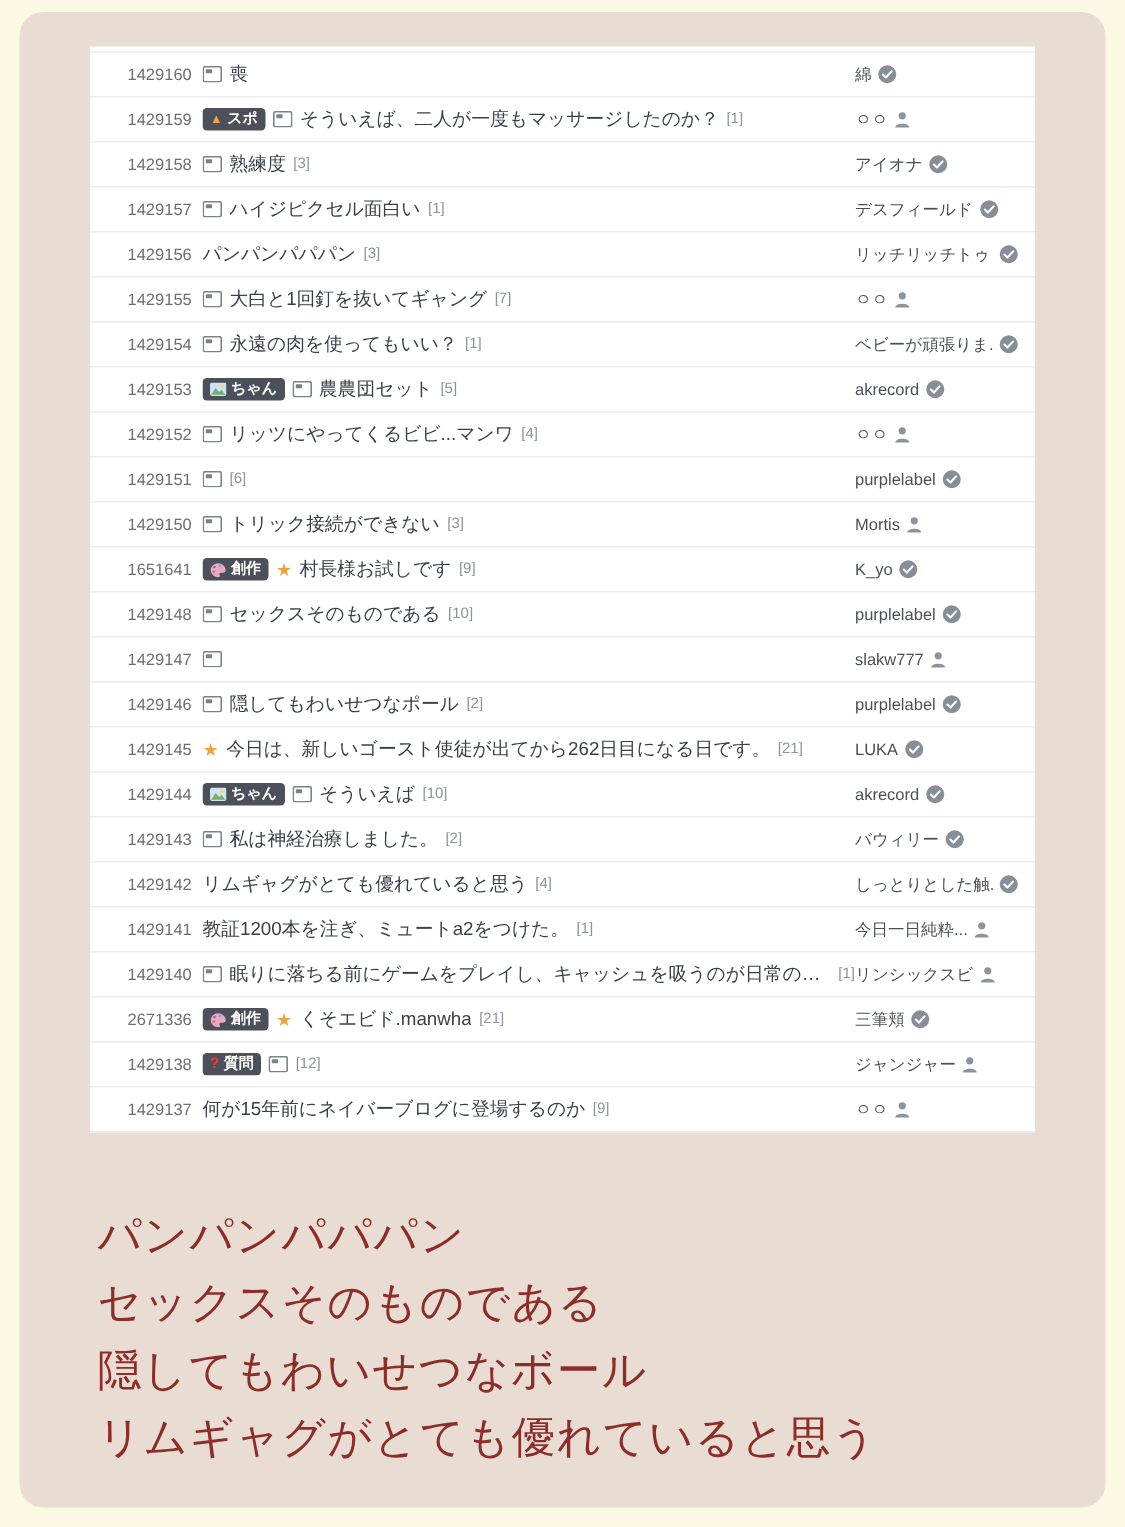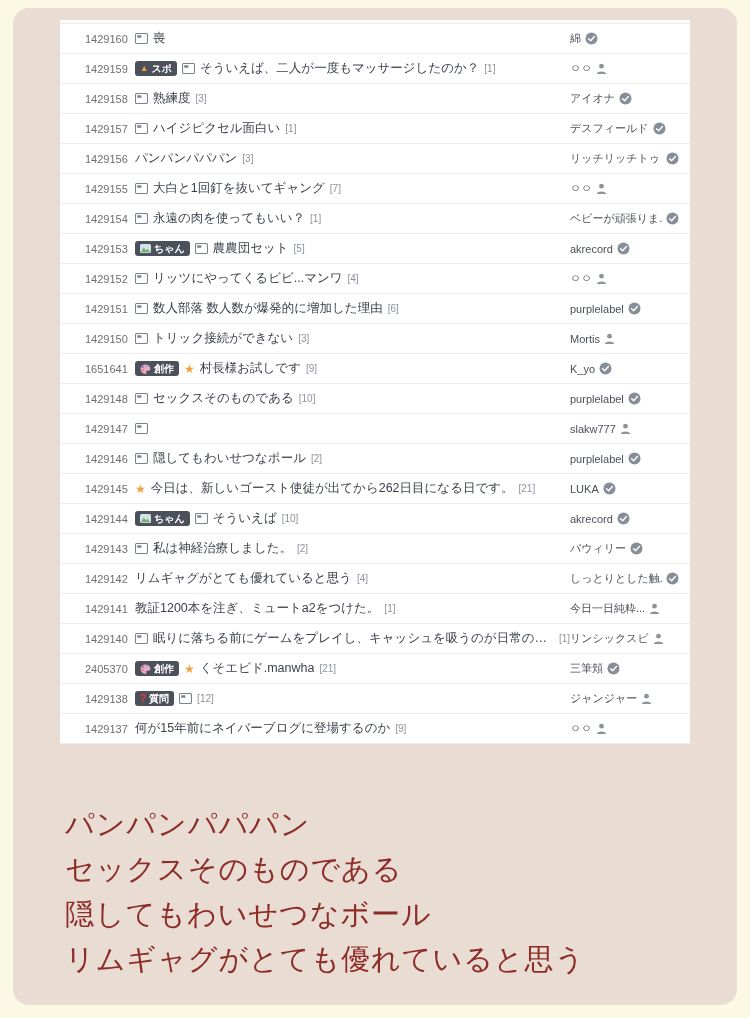--- a/index.html
+++ b/index.html
@@ -13,7 +13,7 @@
     background:#e9dcd3;border-radius:16px;
   }
   .panel{
-    position:absolute;left:47px;top:12px;width:630px;
+    position:absolute;left:47px;top:23px;width:630px;
     background:#ffffff;padding-top:3px;border-bottom:1px solid #ececec;
   }
   .row{display:flex;align-items:center;height:29px;border-top:1px solid #ececec;background:#fff;}

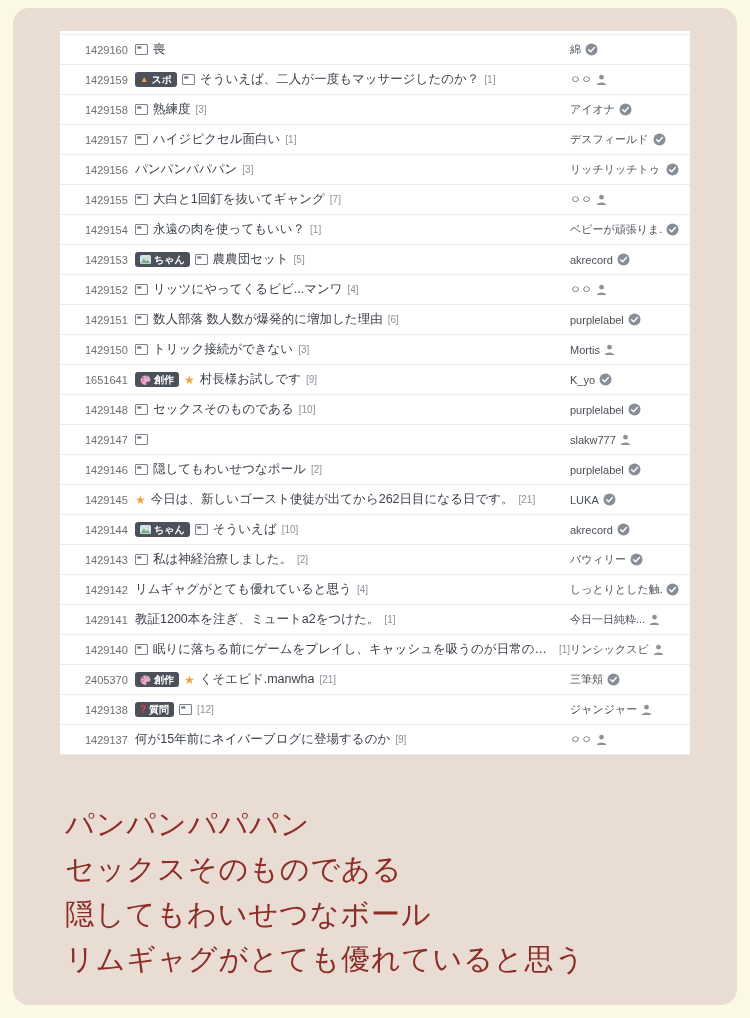--- a/index.html
+++ b/index.html
@@ -268,7 +268,6 @@
               <rect x="2.2" y="2.2" width="4.2" height="2.6" rx="0.4" fill="#7b828c"></rect>
             </svg>
           </span>
-          <a class="title-link">数人部落 数人数が爆発的に増加した理由</a>
           <span class="count">[6]</span>
         </span>
         <span class="cell-author">

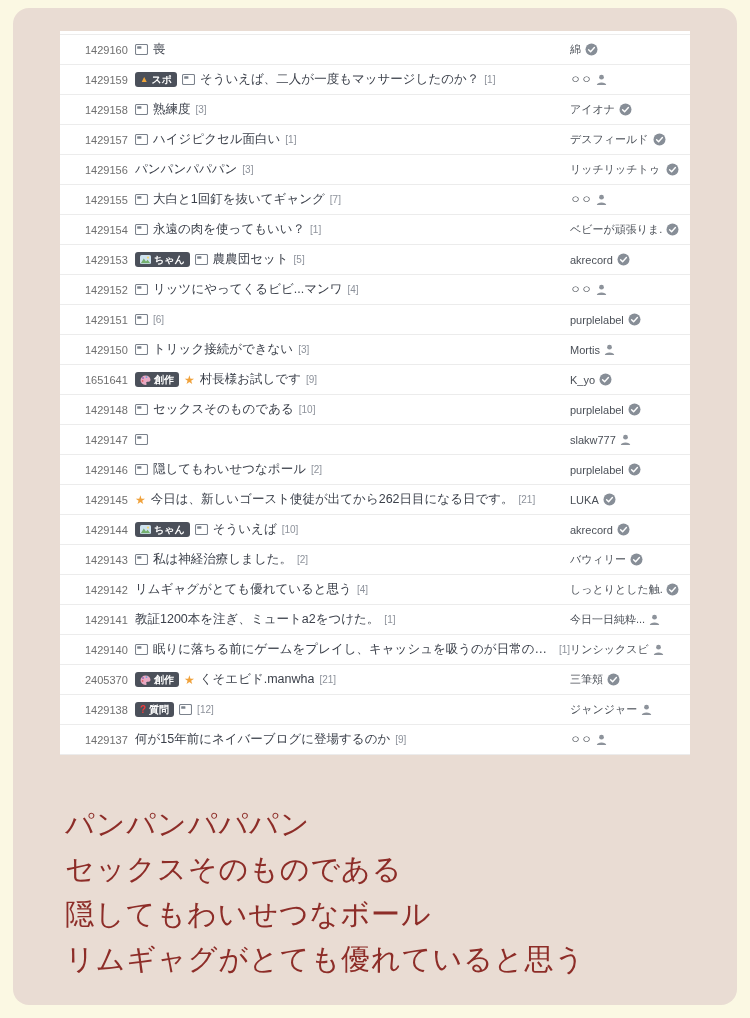--- a/index.html
+++ b/index.html
@@ -520,7 +520,7 @@
         </span>
       </div>
       <div class="row">
-        <span class="cell-id">2405370</span>
+        <span class="cell-id">2671336</span>
         <span class="cell-title">
           <span class="badge">
             <span class="icon-wrap">

